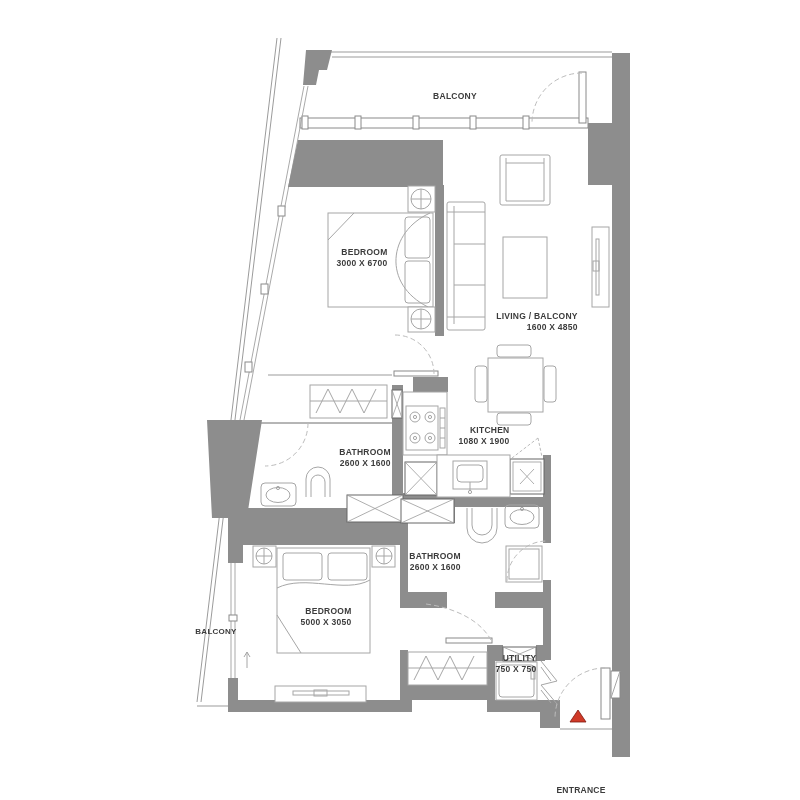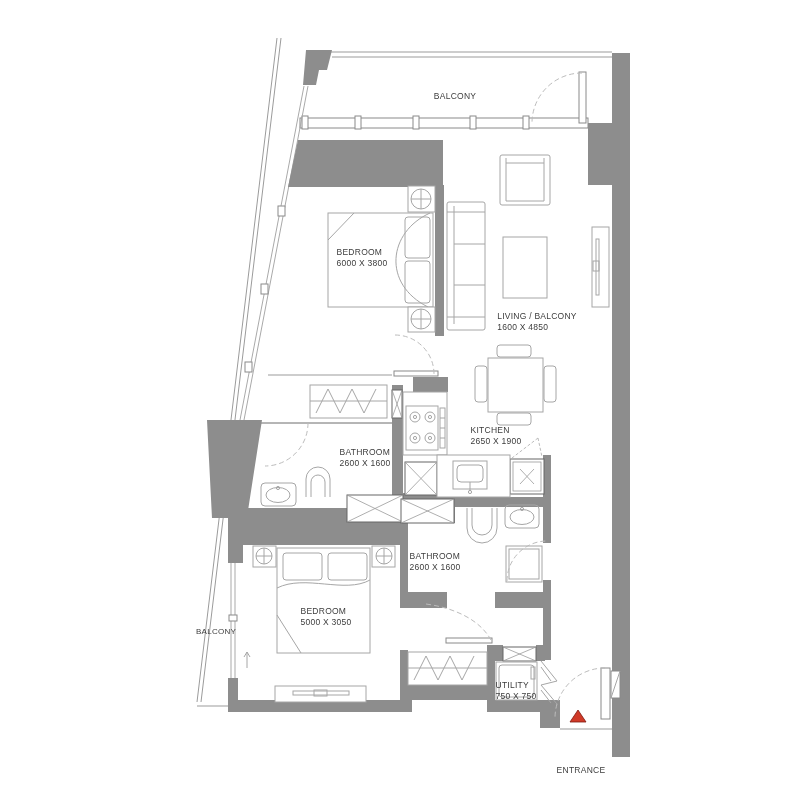--- a/index.html
+++ b/index.html
@@ -6,9 +6,9 @@
   #canvas{position:relative;width:800px;height:800px;background:#ffffff;overflow:hidden;
           font-family:"Liberation Sans", sans-serif;}
   #plan-svg{position:absolute;left:0;top:0;}
-  .room-label{position:absolute;transform:translate(-50%,-50%);text-align:left;
+  .room-label{position:absolute;transform:translate(-50%,-50%);text-align:right;
               color:#3c3c3c;font-size:8.5px;line-height:11px;letter-spacing:.25px;
-              white-space:nowrap;}
+              white-space:nowrap;font-weight:bold;}
   .room-label .dims{display:block;}
   .wall{fill:#8d8d8d;stroke:none;}
   .thin{stroke:#9b9b9b;stroke-width:1;fill:none;}

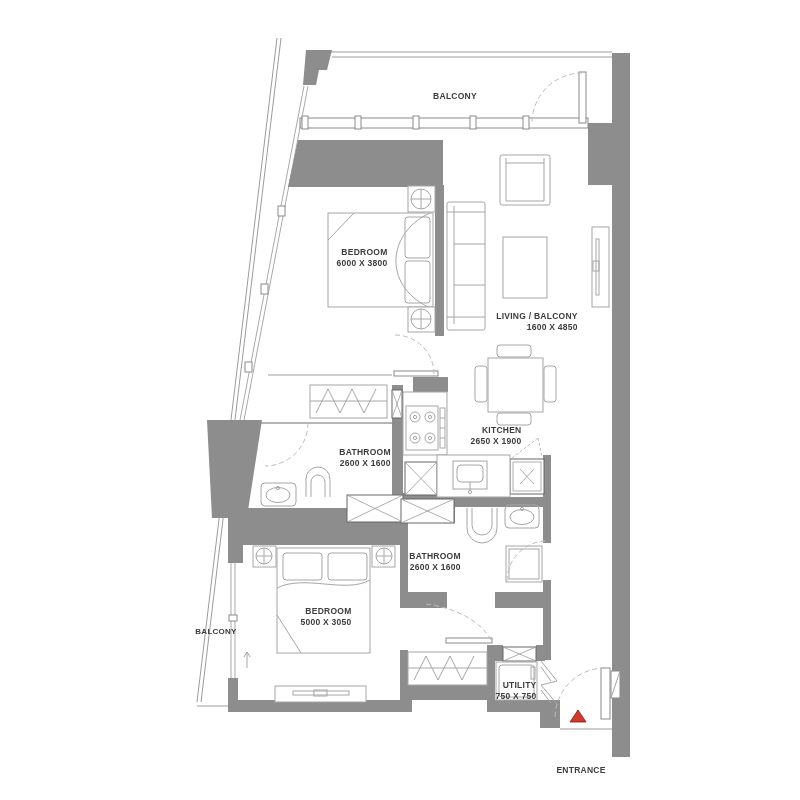--- a/index.html
+++ b/index.html
@@ -288,7 +288,7 @@
 </div>
 <div class="room-label" style="left:362px;top:258px">
   <span class="nm">BEDROOM</span>
-  <span class="dims">6000 X 3800</span>
+  <span class="dims">3000 X 6700</span>
 </div>
 <div class="room-label" style="left:537px;top:322px">
   <span class="nm">LIVING / BALCONY</span>

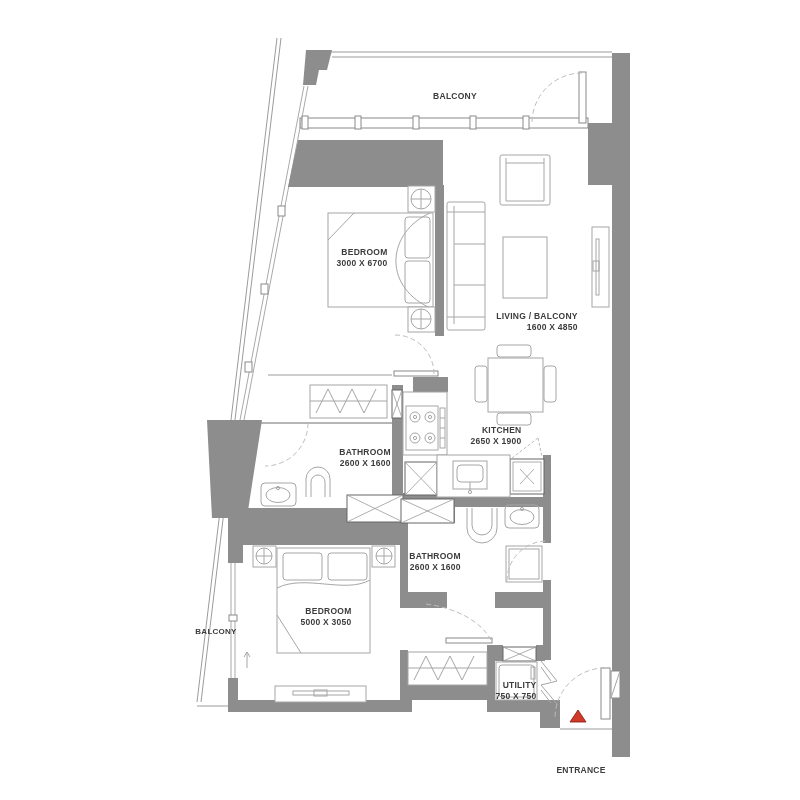--- a/index.html
+++ b/index.html
@@ -294,7 +294,7 @@
   <span class="nm">LIVING / BALCONY</span>
   <span class="dims">1600 X 4850</span>
 </div>
-<div class="room-label" style="left:496px;top:436px">
+<div class="room-label" style="left:484px;top:436px">
   <span class="nm">KITCHEN</span>
   <span class="dims">2650 X 1900</span>
 </div>

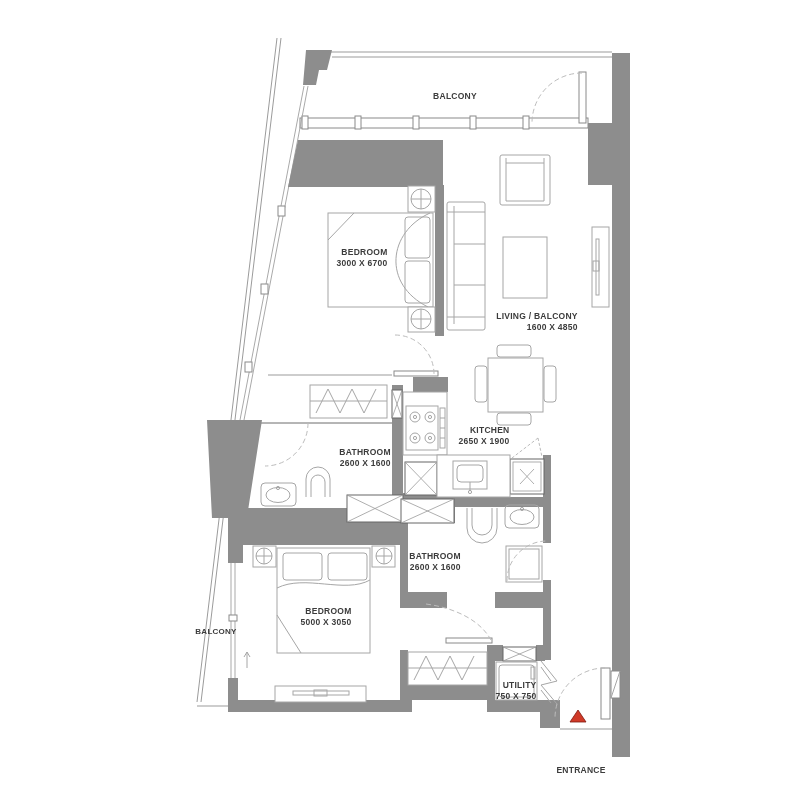--- a/index.html
+++ b/index.html
@@ -296,7 +296,7 @@
 </div>
 <div class="room-label" style="left:484px;top:436px">
   <span class="nm">KITCHEN</span>
-  <span class="dims">2650 X 1900</span>
+  <span class="dims">1080 X 1900</span>
 </div>
 <div class="room-label" style="left:365px;top:458px">
   <span class="nm">BATHROOM</span>

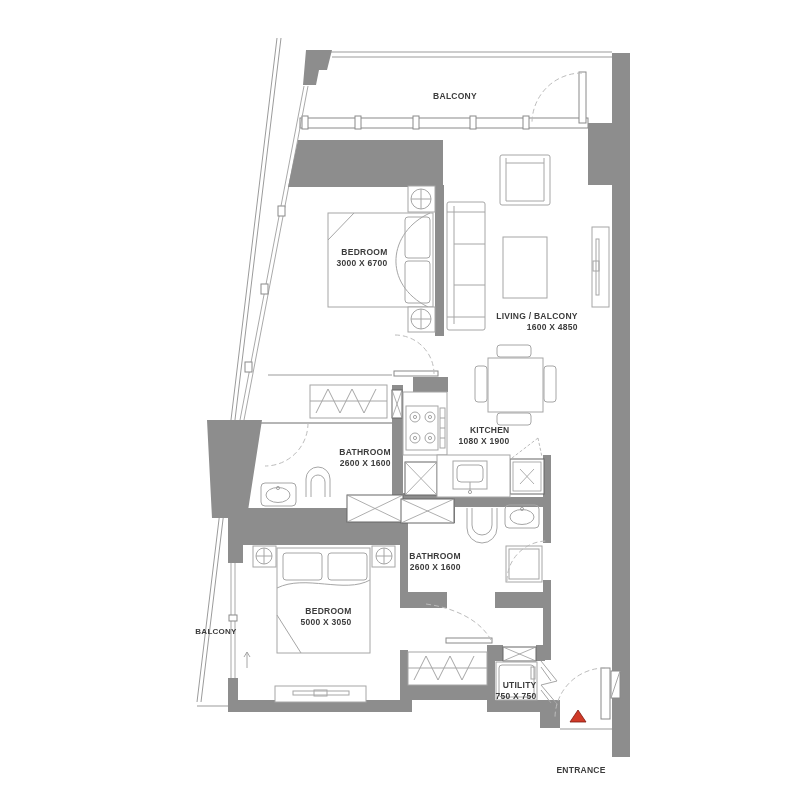--- a/index.html
+++ b/index.html
@@ -313,7 +313,7 @@
 <div class="room-label" style="left:216px;top:631px;font-size:8px">
   <span class="nm">BALCONY</span>
 </div>
-<div class="room-label" style="left:516px;top:691px">
+<div class="room-label" style="left:516px;top:664px">
   <span class="nm">UTILITY</span>
   <span class="dims">750 X 750</span>
 </div>

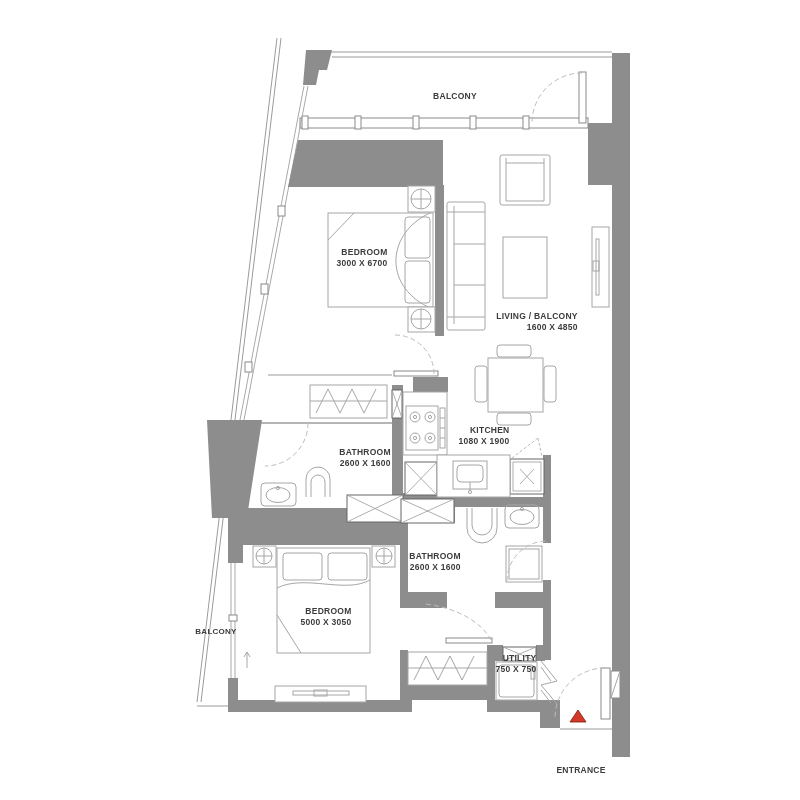--- a/index.html
+++ b/index.html
@@ -317,7 +317,7 @@
   <span class="nm">UTILITY</span>
   <span class="dims">750 X 750</span>
 </div>
-<div class="room-label" style="left:581px;top:770px">
+<div class="room-label" style="left:581px;top:790px">
   <span class="nm">ENTRANCE</span>
 </div>
 

